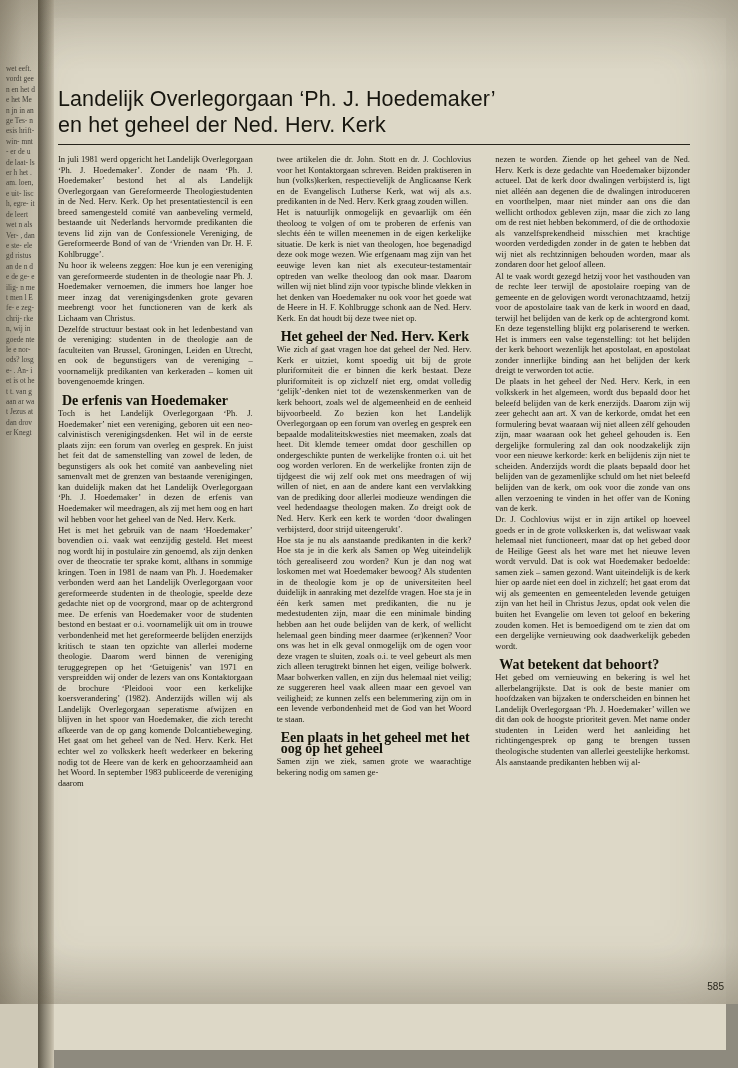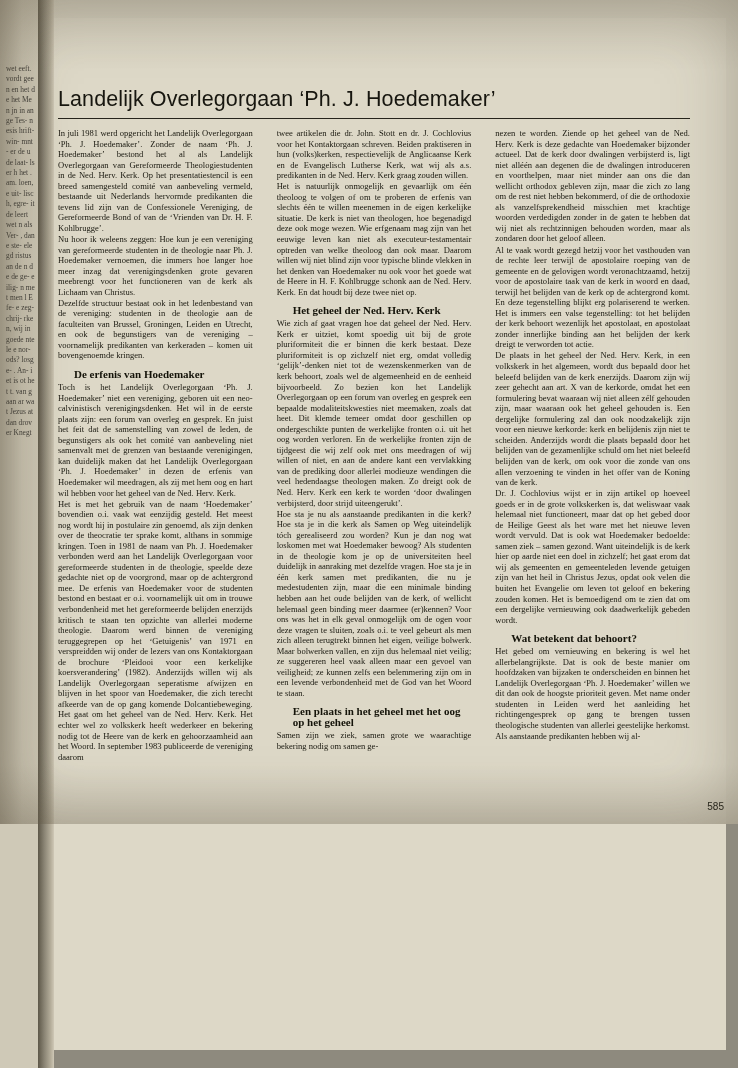--- a/index.html
+++ b/index.html
@@ -16,7 +16,7 @@
   #page {
     position: absolute;
     left: 0; top: 0;
-    width: 738px; height: 824px;
+    width: 738px; height: 1004px;
     background: #d8d3c2;
   }
   

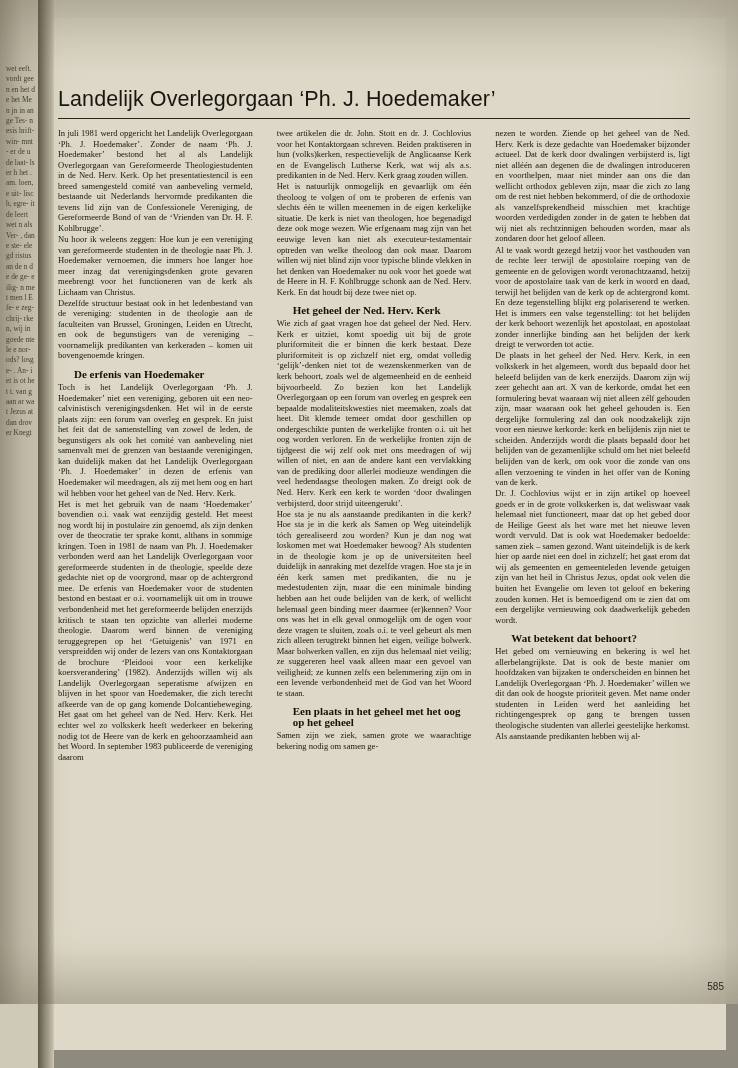--- a/index.html
+++ b/index.html
@@ -141,6 +141,7 @@
   <div id="content">
     <h1 class="title">
       <span>Landelijk Overlegorgaan ‘Ph. J. Hoedemaker’</span>
+      <span class="line2">en het geheel der Ned. Herv. Kerk</span>
     </h1>
     <div class="rule"></div>
     <div class="cols">

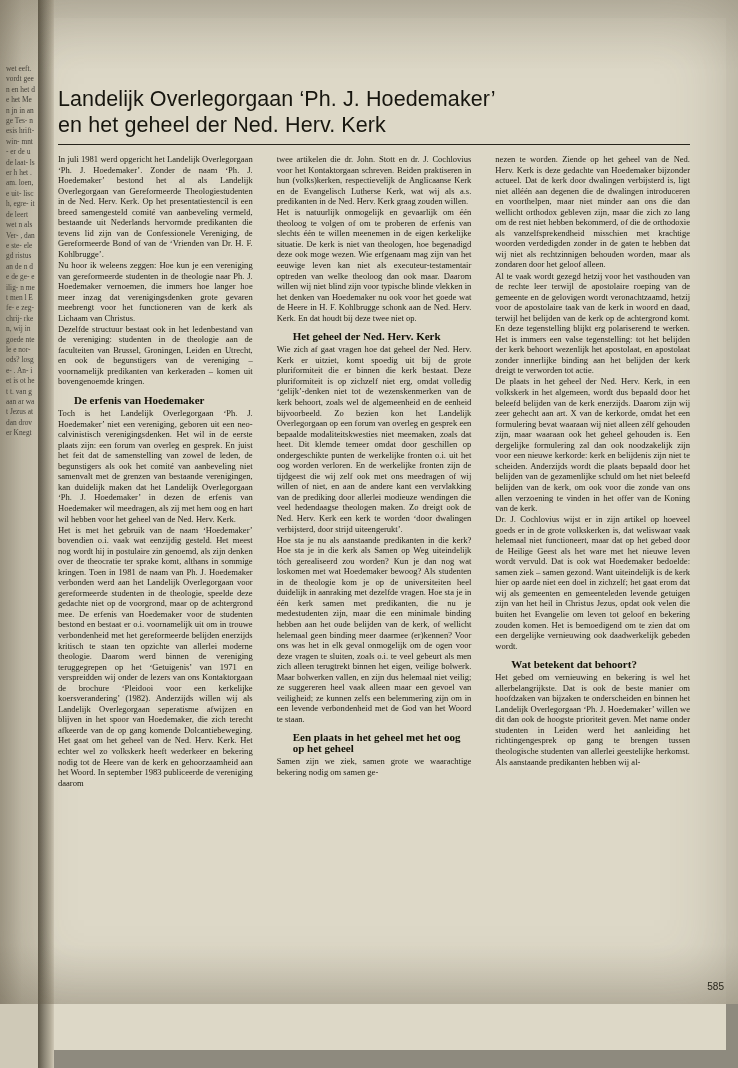--- a/index.html
+++ b/index.html
@@ -103,9 +103,9 @@
   .col h2 {
     font-family: "Liberation Serif", serif;
     font-weight: bold;
-    font-size: 11px;
+    font-size: 14px;
     line-height: 11px;
-    margin: 8px 0 2px 16px;
+    margin: 8px 0 2px 4px;
     color: #141309;
     text-align: left;
   }

